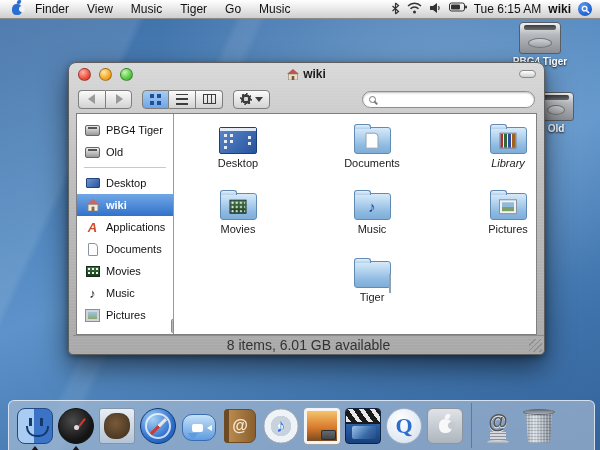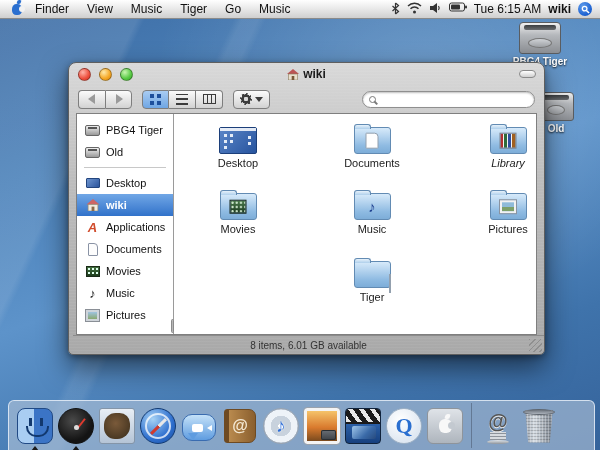--- a/index.html
+++ b/index.html
@@ -190,7 +190,7 @@
   
   .statusbar { position:absolute; left:4px; right:0; bottom:0; height:19px;
     border-top:1px solid #8b8b8b; display:flex; align-items:center; justify-content:center;
-    font-size:10px; color:#333; }
+    font-size:14px; color:#333; }
   .resize-grip { position:absolute; right:2px; bottom:2px; width:13px; height:13px;
     background:repeating-linear-gradient(135deg, #8f8f8f 0 1px, transparent 1px 4px); }
 

